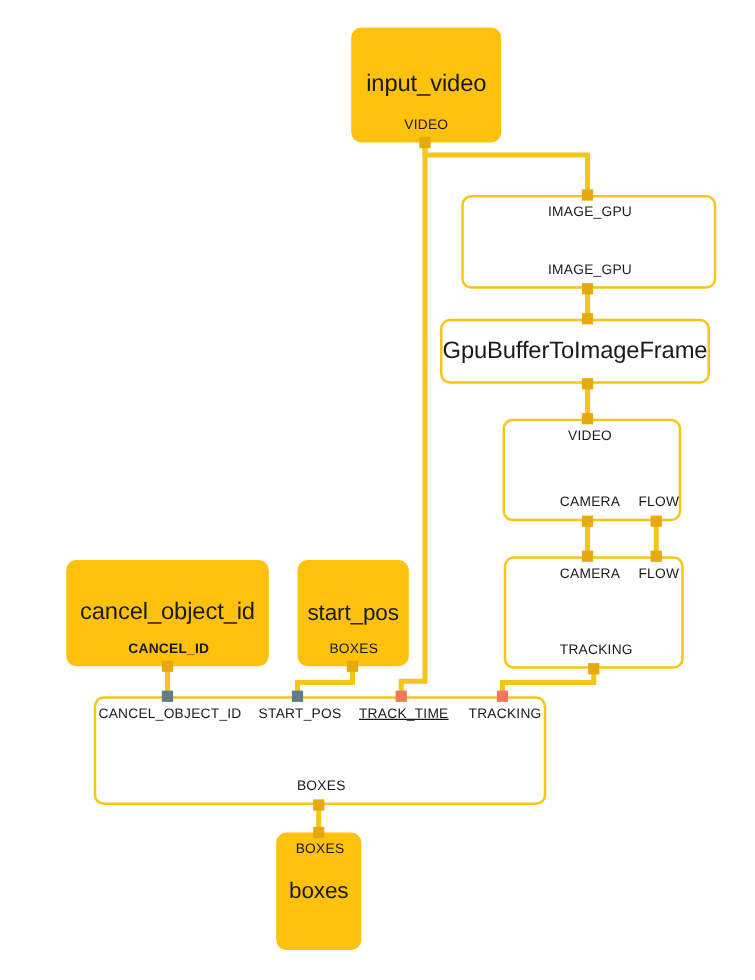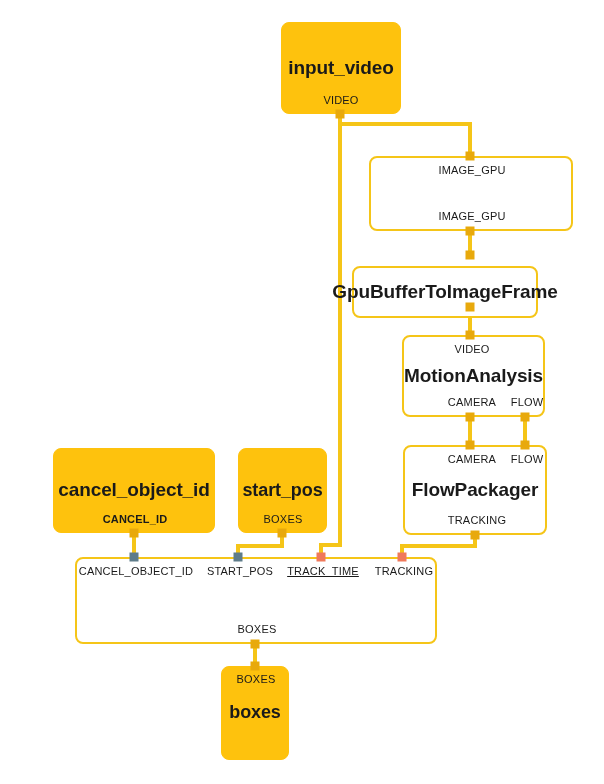--- a/index.html
+++ b/index.html
@@ -47,7 +47,7 @@
   }
   .node-title {
     font-size: 19px;
-    font-weight: 700;
+    font-weight: 400;
     color: #1a1a1a;
     letter-spacing: -0.1px;
     line-height: 1.1;

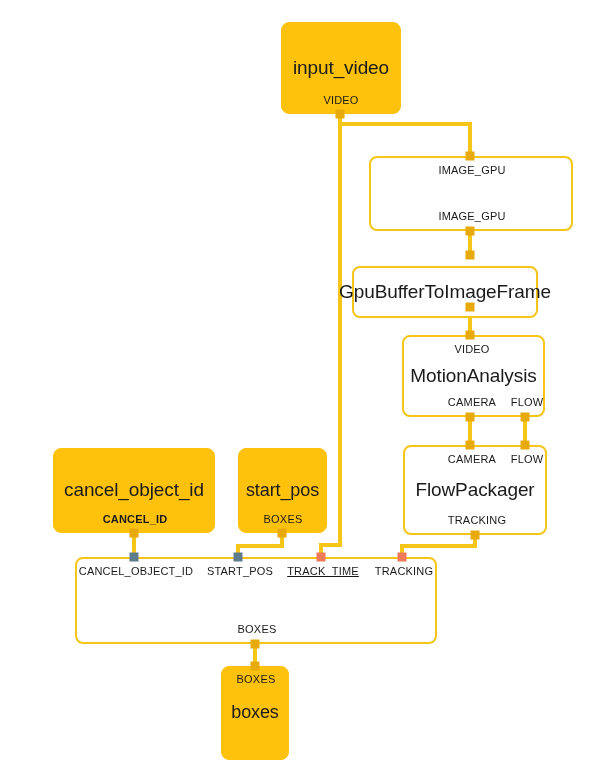--- a/index.html
+++ b/index.html
@@ -111,7 +111,7 @@
         <span class="port-label in" style="left: 101px;">IMAGE_GPU</span>
         <span class="port-label out" style="left: 101px;">IMAGE_GPU</span>
       </div>
-      <div class="node outlined" style="left: 352px; top: 266px; width: 186px; height: 52px;">
+      <div class="node outlined" style="left: 352px; top: 255px; width: 216px; height: 52px;">
         <div class="node-title">GpuBufferToImageFrame</div>
       </div>
       <div class="node outlined" style="left: 402px; top: 335px; width: 143px; height: 82px;">

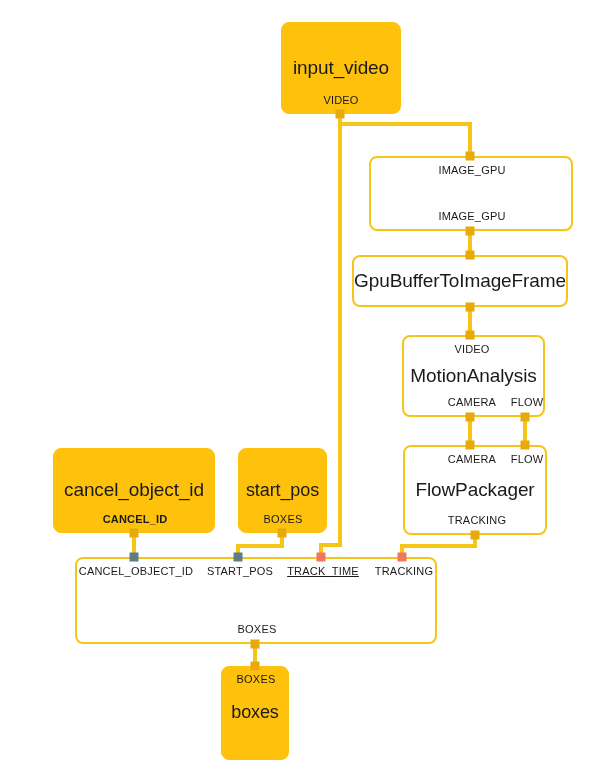--- a/index.html
+++ b/index.html
@@ -115,7 +115,6 @@
         <div class="node-title">GpuBufferToImageFrame</div>
       </div>
       <div class="node outlined" style="left: 402px; top: 335px; width: 143px; height: 82px;">
-        <div class="node-title">MotionAnalysis</div>
         <span class="port-label in" style="left: 68px;">VIDEO</span>
         <span class="port-label out" style="left: 68px;">CAMERA</span>
         <span class="port-label out" style="left: 123px;">FLOW</span>

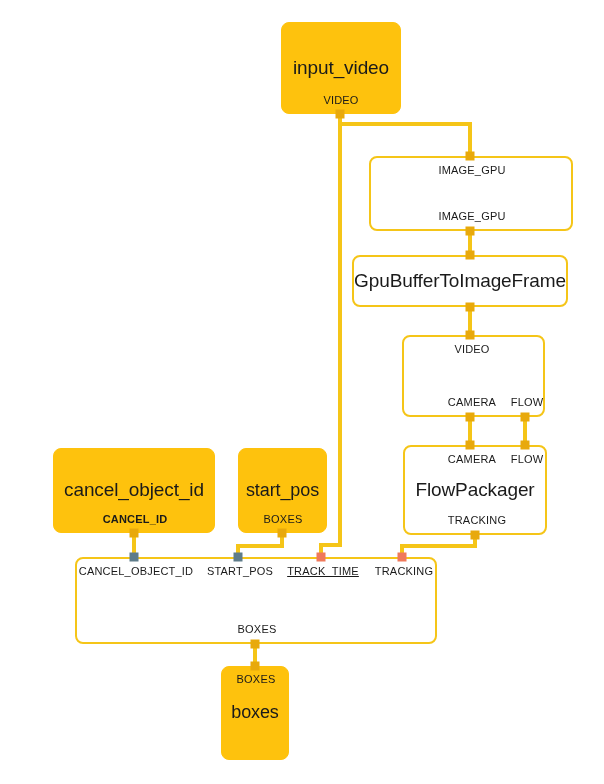--- a/index.html
+++ b/index.html
@@ -120,7 +120,6 @@
         <span class="port-label out" style="left: 123px;">FLOW</span>
       </div>
       <div class="node outlined" style="left: 403px; top: 445px; width: 144px; height: 90px;">
-        <div class="node-title">FlowPackager</div>
         <span class="port-label in" style="left: 67px;">CAMERA</span>
         <span class="port-label in" style="left: 122px;">FLOW</span>
         <span class="port-label out" style="left: 72px;">TRACKING</span>

